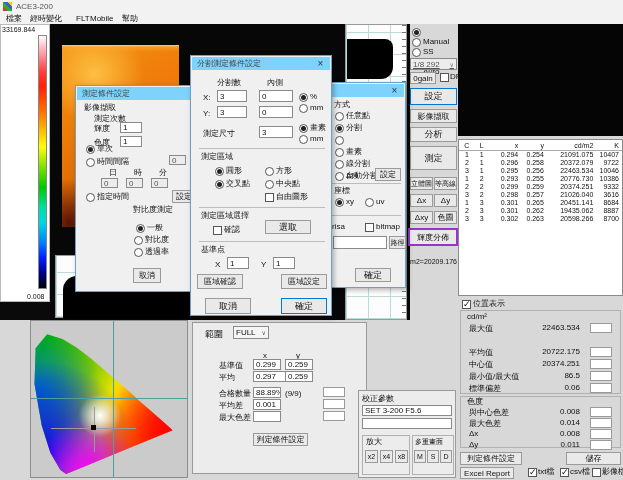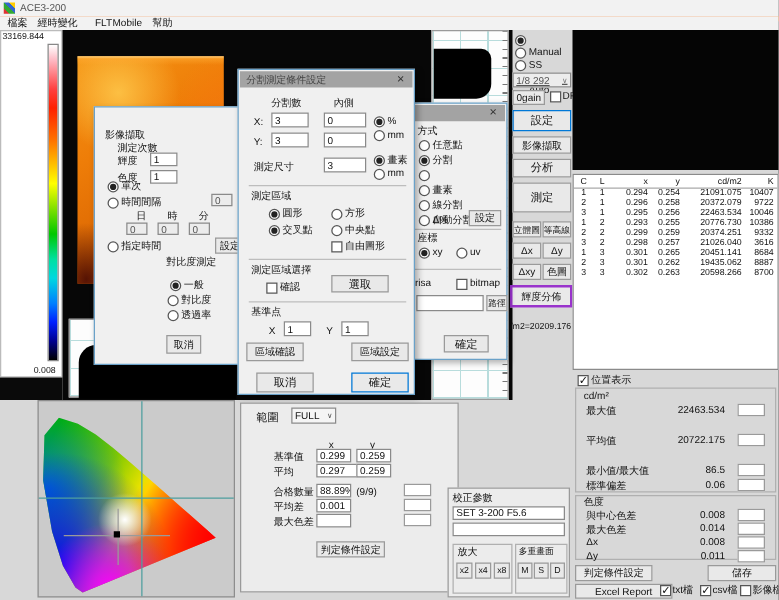--- a/index.html
+++ b/index.html
@@ -23,7 +23,7 @@
   .cb.on::after{content:"✓";position:absolute;left:0px;top:-2px;font-size:9px;color:#111;}
   .dlg{position:absolute;background:#f0f0f0;border:1px solid #6aa1c8;box-sizing:border-box;
        box-shadow:2px 2px 5px rgba(0,0,0,.3);}
-  .dlg-title{position:absolute;left:1px;top:1px;right:1px;height:13px;background:#a3a3a3;}
+  .dlg-title{position:absolute;left:1px;top:1px;right:1px;height:13px;background:#7dd3fc;}
   .xbtn{position:absolute;top:1px;width:15px;height:12px;text-align:center;font-size:10px;line-height:12px;color:#333;}
   .sep{position:absolute;height:1px;background:#bdbdbd;}
   .gbox{position:absolute;border:1px solid #b0b0b0;box-sizing:border-box;}

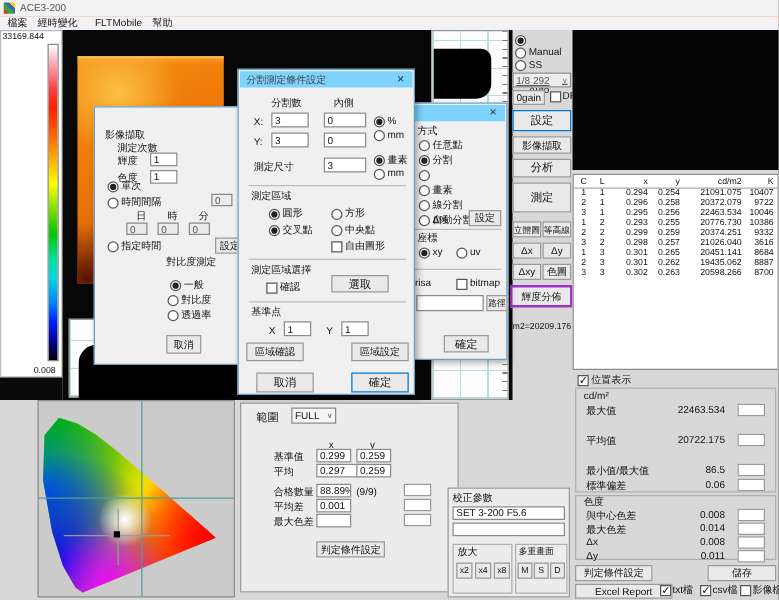--- a/index.html
+++ b/index.html
@@ -335,6 +335,9 @@
   </div>
 
   <div class="dlg" style="left:75px;top:85px;width:123px;height:207px;z-index:5;">
+    <div class="dlg-title">
+      <span class="lbl sm" style="left:5px;top:2px;color:#444;">測定條件設定</span>
+    </div>
     <div class="lbl sm" style="left:8px;top:17px;">影像擷取</div>
     <div class="lbl sm" style="left:18px;top:28px;">測定次數</div>
     <div class="lbl sm" style="left:18px;top:38px;">輝度</div>

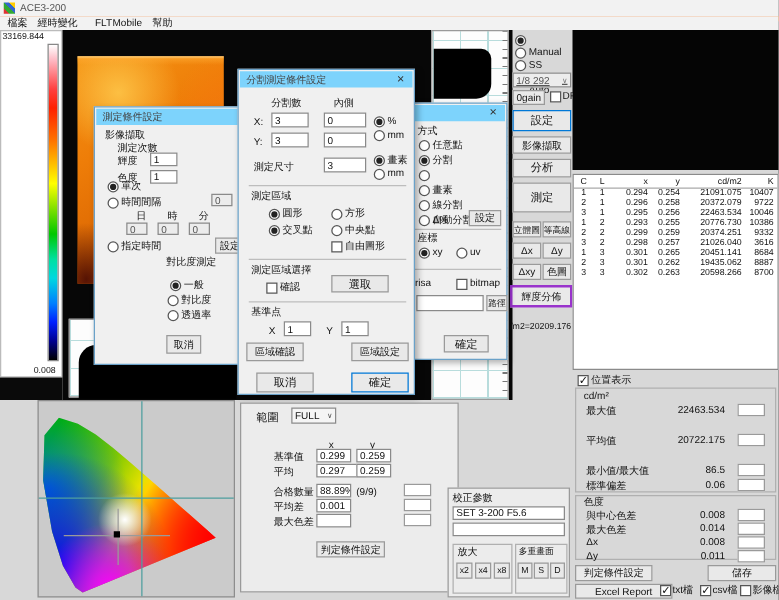--- a/index.html
+++ b/index.html
@@ -228,6 +228,11 @@
           <span class="statval">20722.175</span>
           <span class="statbox"></span>
         </div>
+      <div class="statrow" style="top:48px;">
+          <span class="statlbl">中心值</span>
+          <span class="statval">20374.251</span>
+          <span class="statbox"></span>
+        </div>
       <div class="statrow" style="top:60px;">
           <span class="statlbl">最小值/最大值</span>
           <span class="statval">86.5</span>

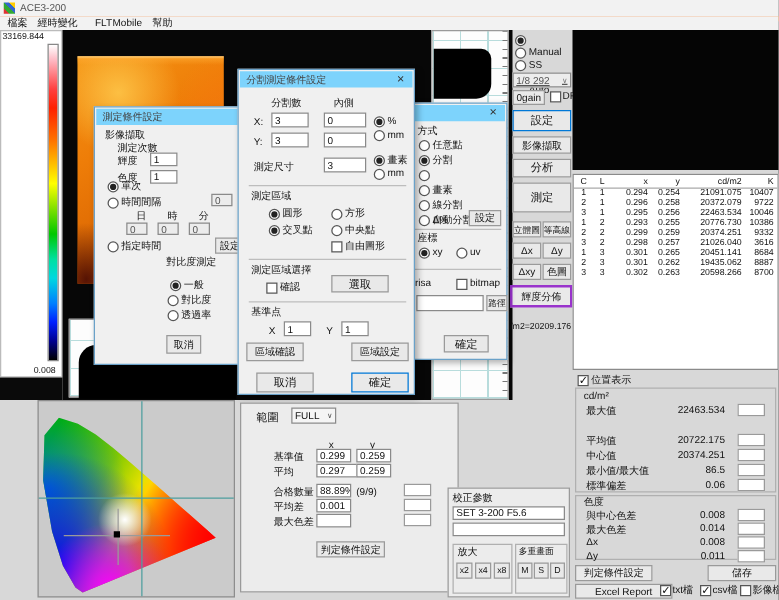--- a/index.html
+++ b/index.html
@@ -269,7 +269,7 @@
     </div>
     <div class="btn" style="left:2px;top:154px;width:62px;height:13px;font-size:8px;">判定條件設定</div>
     <div class="btn" style="left:108px;top:154px;width:55px;height:13px;font-size:8px;">儲存</div>
-    <div class="btn" style="left:2px;top:169px;width:78px;height:12px;font-size:8px;text-align:right;">Excel Report</div>
+    <div class="btn" style="left:2px;top:169px;width:54px;height:12px;font-size:8px;text-align:right;">Excel Report</div>
     <div class="cb on" style="left:70px;top:170px;"></div>
     <div class="lbl sm" style="left:80px;top:169px;">txt檔</div>
     <div class="cb on" style="left:102px;top:170px;"></div>

